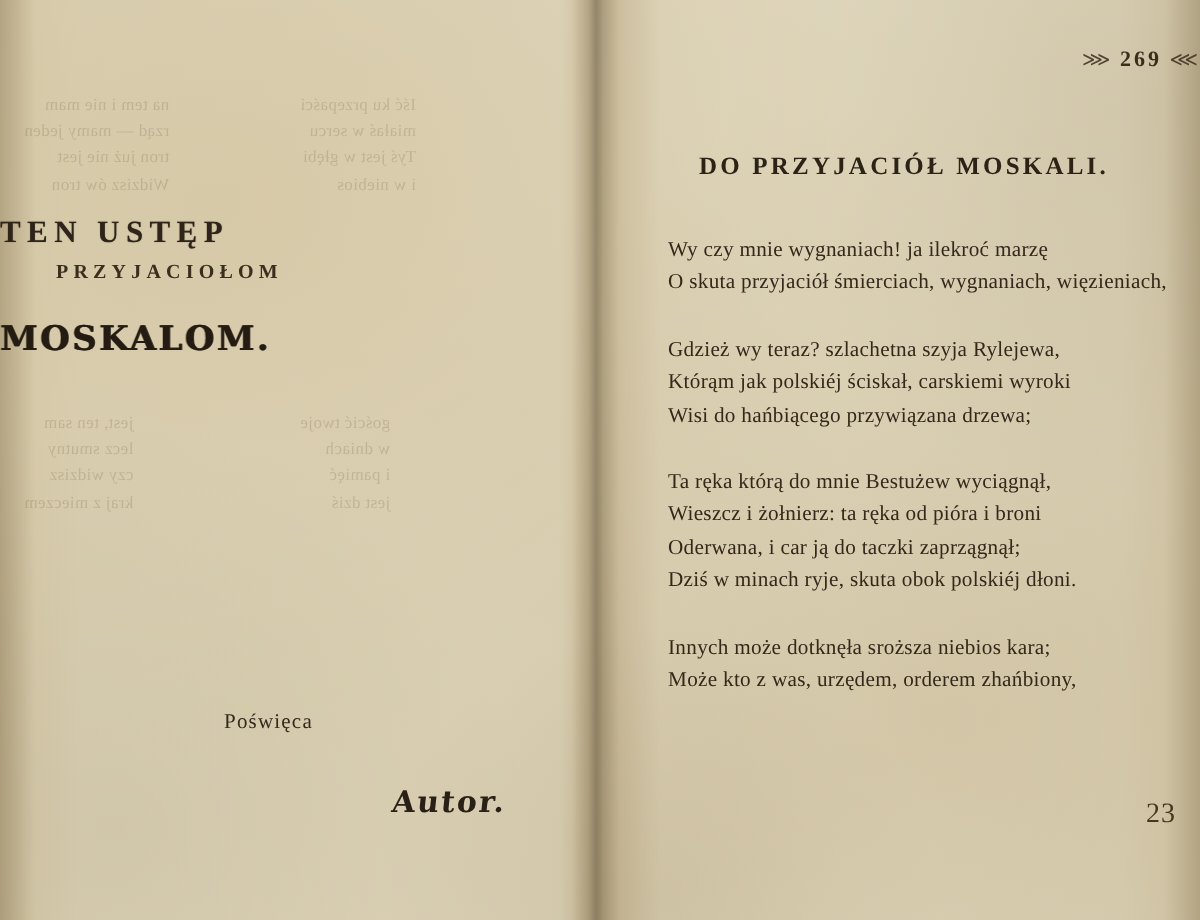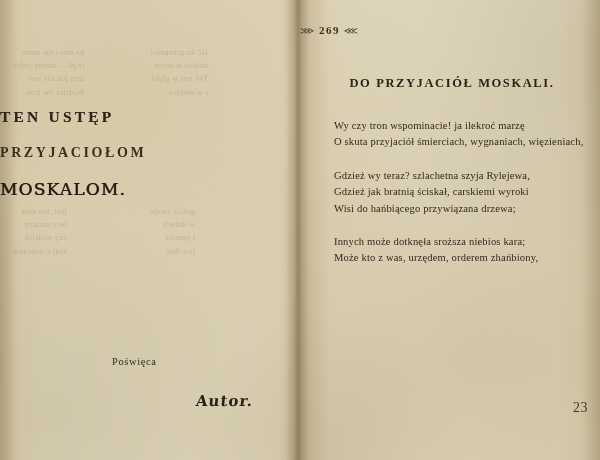--- a/index.html
+++ b/index.html
@@ -142,7 +142,7 @@
     position: absolute;
     top: 24px;
     left: 0; right: 0;
-    text-align: left;
+    text-align: right;
     color: #3a2e1d;
     font-size: 11px;
     letter-spacing: 1px;

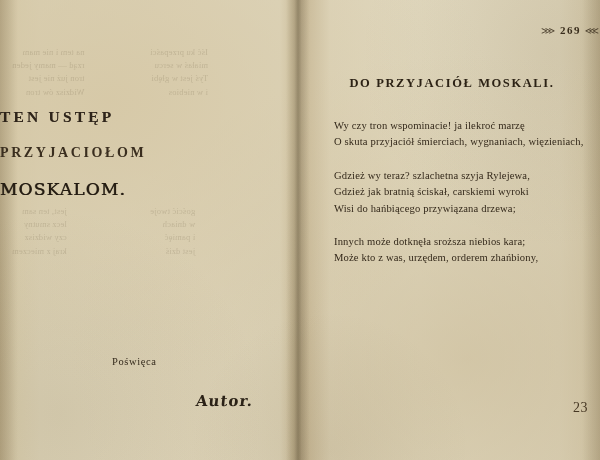--- a/index.html
+++ b/index.html
@@ -243,7 +243,7 @@
 
     <div class="stanzas">
       <div class="stanza">
-        <div class="vline">Wy czy tron wspominacie! ja ilekroć marzę</div>
+        <div class="vline">Wy czy mnie wygnaniach! ja ilekroć marzę</div>
         <div class="vline">O skuta przyjaciół śmierciach, wygnaniach, więzieniach,</div>
       </div>
       <div class="stanza">

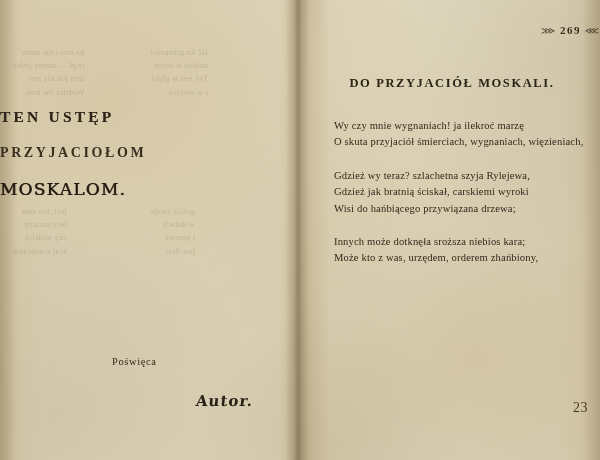--- a/index.html
+++ b/index.html
@@ -102,11 +102,12 @@
     text-shadow: 0 0 0.6px rgba(46,36,26,0.45);
   }
   .przyjaciolom {
-    margin-top: 19px;
-    font-size: 14px;
+    margin-top: 5px;
+    font-size: 10px;
     letter-spacing: 2.6px;
     font-weight: 700;
     color: #3a2e1f;
+    padding-left: 28px;
   }
   .moskalom {
     margin-top: 18px;

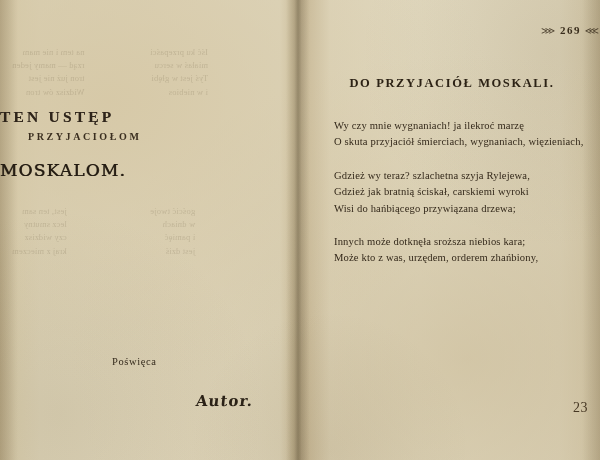--- a/index.html
+++ b/index.html
@@ -112,7 +112,7 @@
   .moskalom {
     margin-top: 18px;
     font-size: 17px;
-    font-weight: 400;
+    font-weight: 700;
     letter-spacing: 1.2px;
     color: #241c12;
     font-family: "DejaVu Serif", serif;

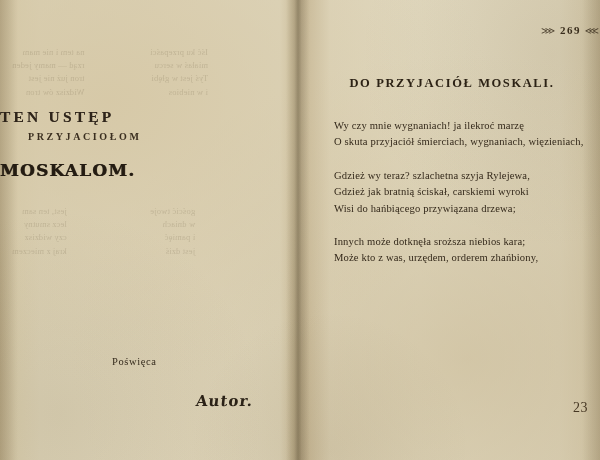--- a/index.html
+++ b/index.html
@@ -249,7 +249,7 @@
       </div>
       <div class="stanza">
         <div class="vline">Gdzież wy teraz? szlachetna szyja Rylejewa,</div>
-        <div class="vline">Gdzież jak bratnią ściskał, carskiemi wyroki</div>
+        <div class="vline">Którąm jak polskiéj ściskał, carskiemi wyroki</div>
         <div class="vline">Wisi do hańbiącego przywiązana drzewa;</div>
       </div>
       <div class="stanza">

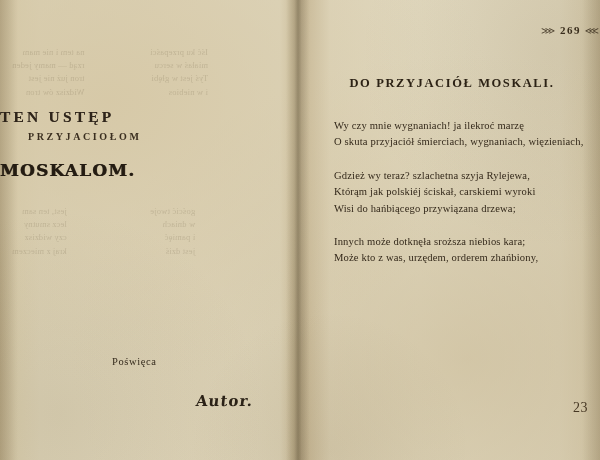--- a/index.html
+++ b/index.html
@@ -253,6 +253,12 @@
         <div class="vline">Wisi do hańbiącego przywiązana drzewa;</div>
       </div>
       <div class="stanza">
+        <div class="vline">Ta ręka którą do mnie Bestużew wyciągnął,</div>
+        <div class="vline">Wieszcz i żołnierz: ta ręka od pióra i broni</div>
+        <div class="vline">Oderwana, i car ją do taczki zaprzągnął;</div>
+        <div class="vline">Dziś w minach ryje, skuta obok polskiéj dłoni.</div>
+      </div>
+      <div class="stanza">
         <div class="vline">Innych może dotknęła sroższa niebios kara;</div>
         <div class="vline">Może kto z was, urzędem, orderem zhańbiony,</div>
       </div>

